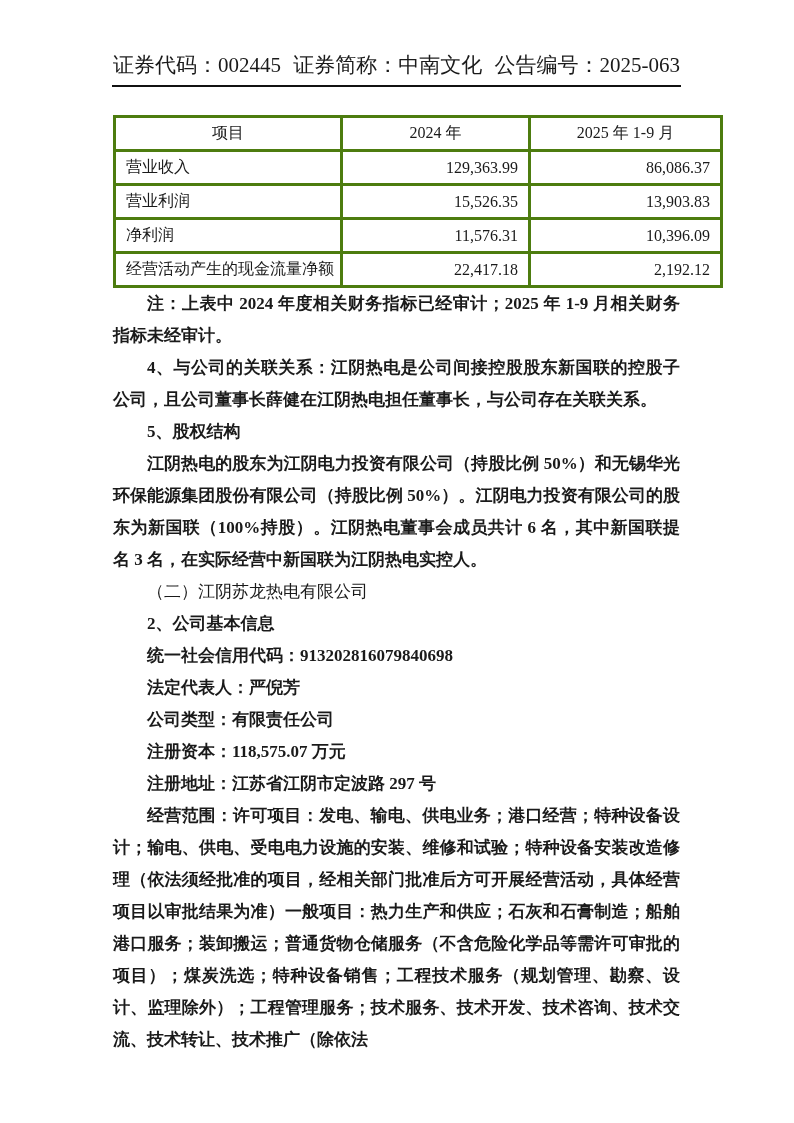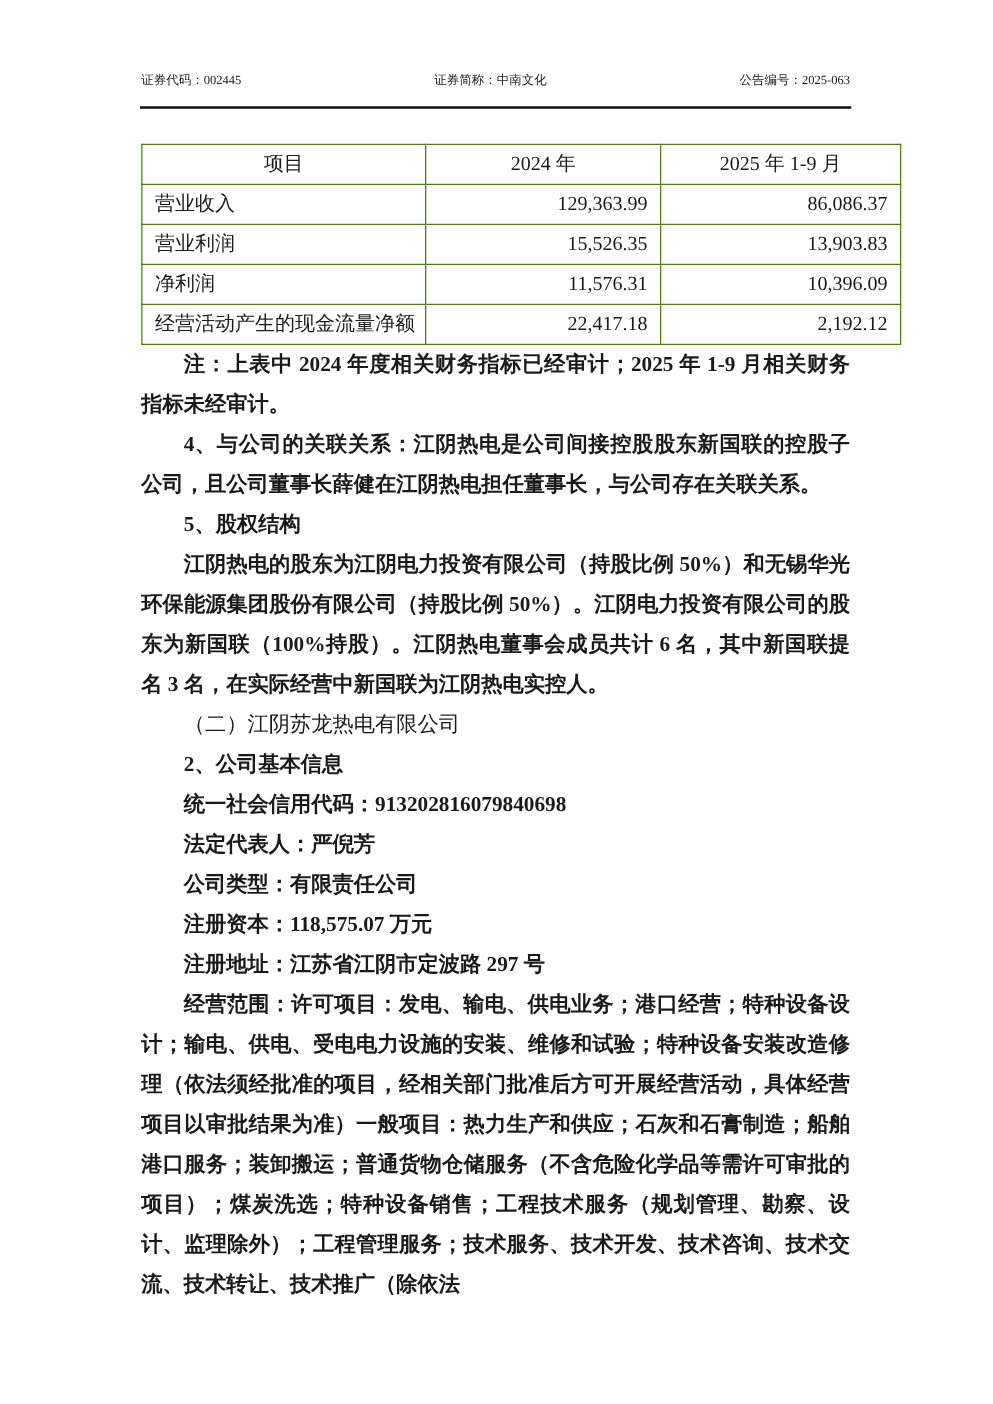--- a/index.html
+++ b/index.html
@@ -14,7 +14,7 @@
   .doc-header {
     position:absolute; top:54px; left:113px; width:567px;
     display:flex; justify-content:space-between;
-    font-size:10px; line-height:22px; white-space:nowrap;
+    font-size:21px; line-height:22px; white-space:nowrap;
   }
   .header-rule {
     position:absolute; top:85px; left:112px; width:569px;

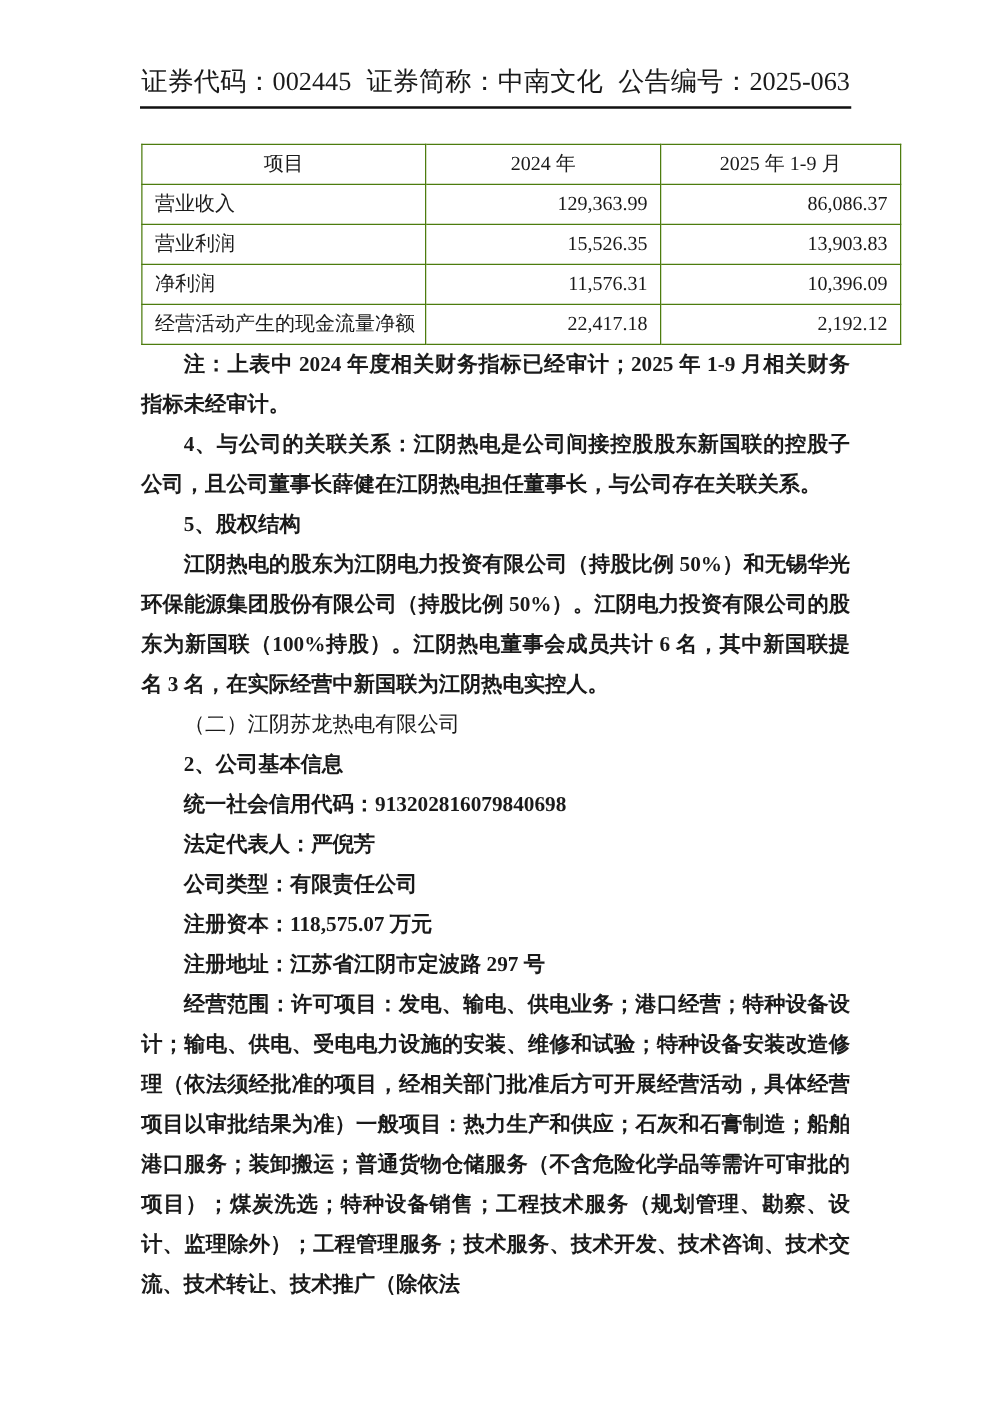--- a/index.html
+++ b/index.html
@@ -29,7 +29,7 @@
     font-size:16px; line-height:normal;
   }
   table.fin th, table.fin td {
-    border:1px solid #4d7c0f; height:31px; padding:0 10px;
+    border:3px solid #4d7c0f; height:31px; padding:0 10px;
     overflow:hidden; white-space:nowrap;
   }
   table.fin th { font-weight:normal; text-align:center; }

